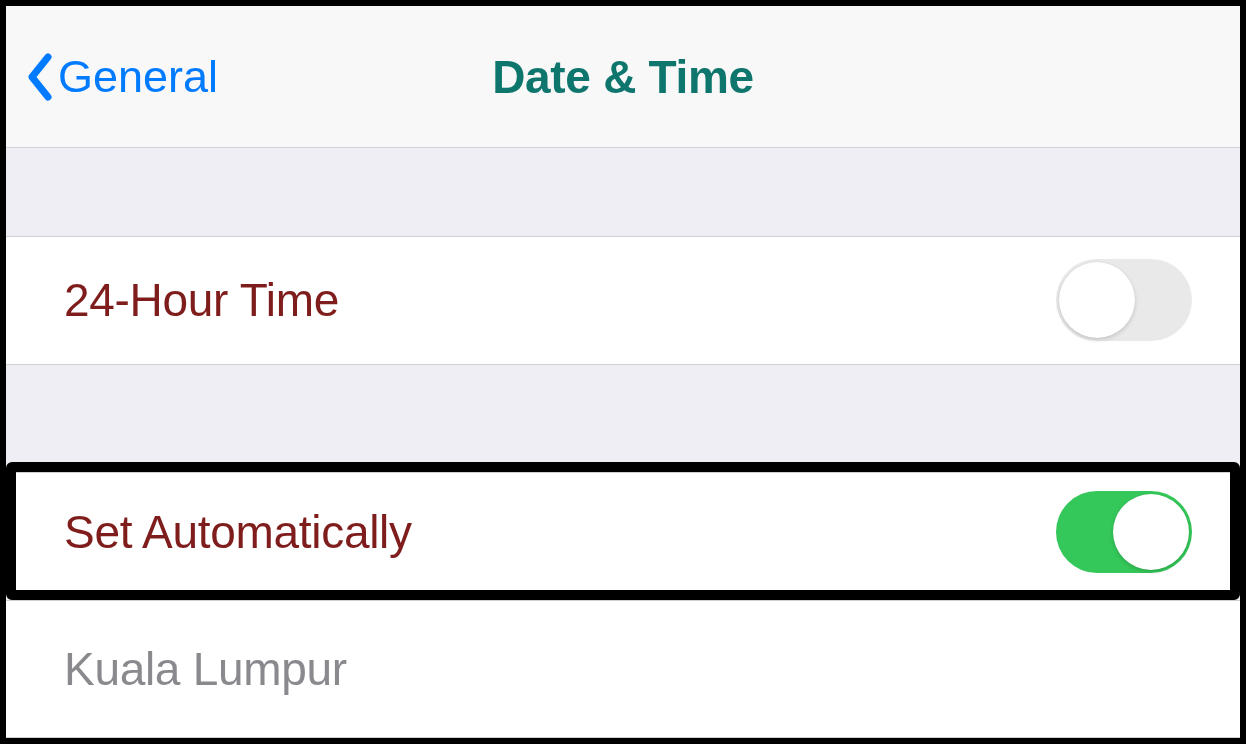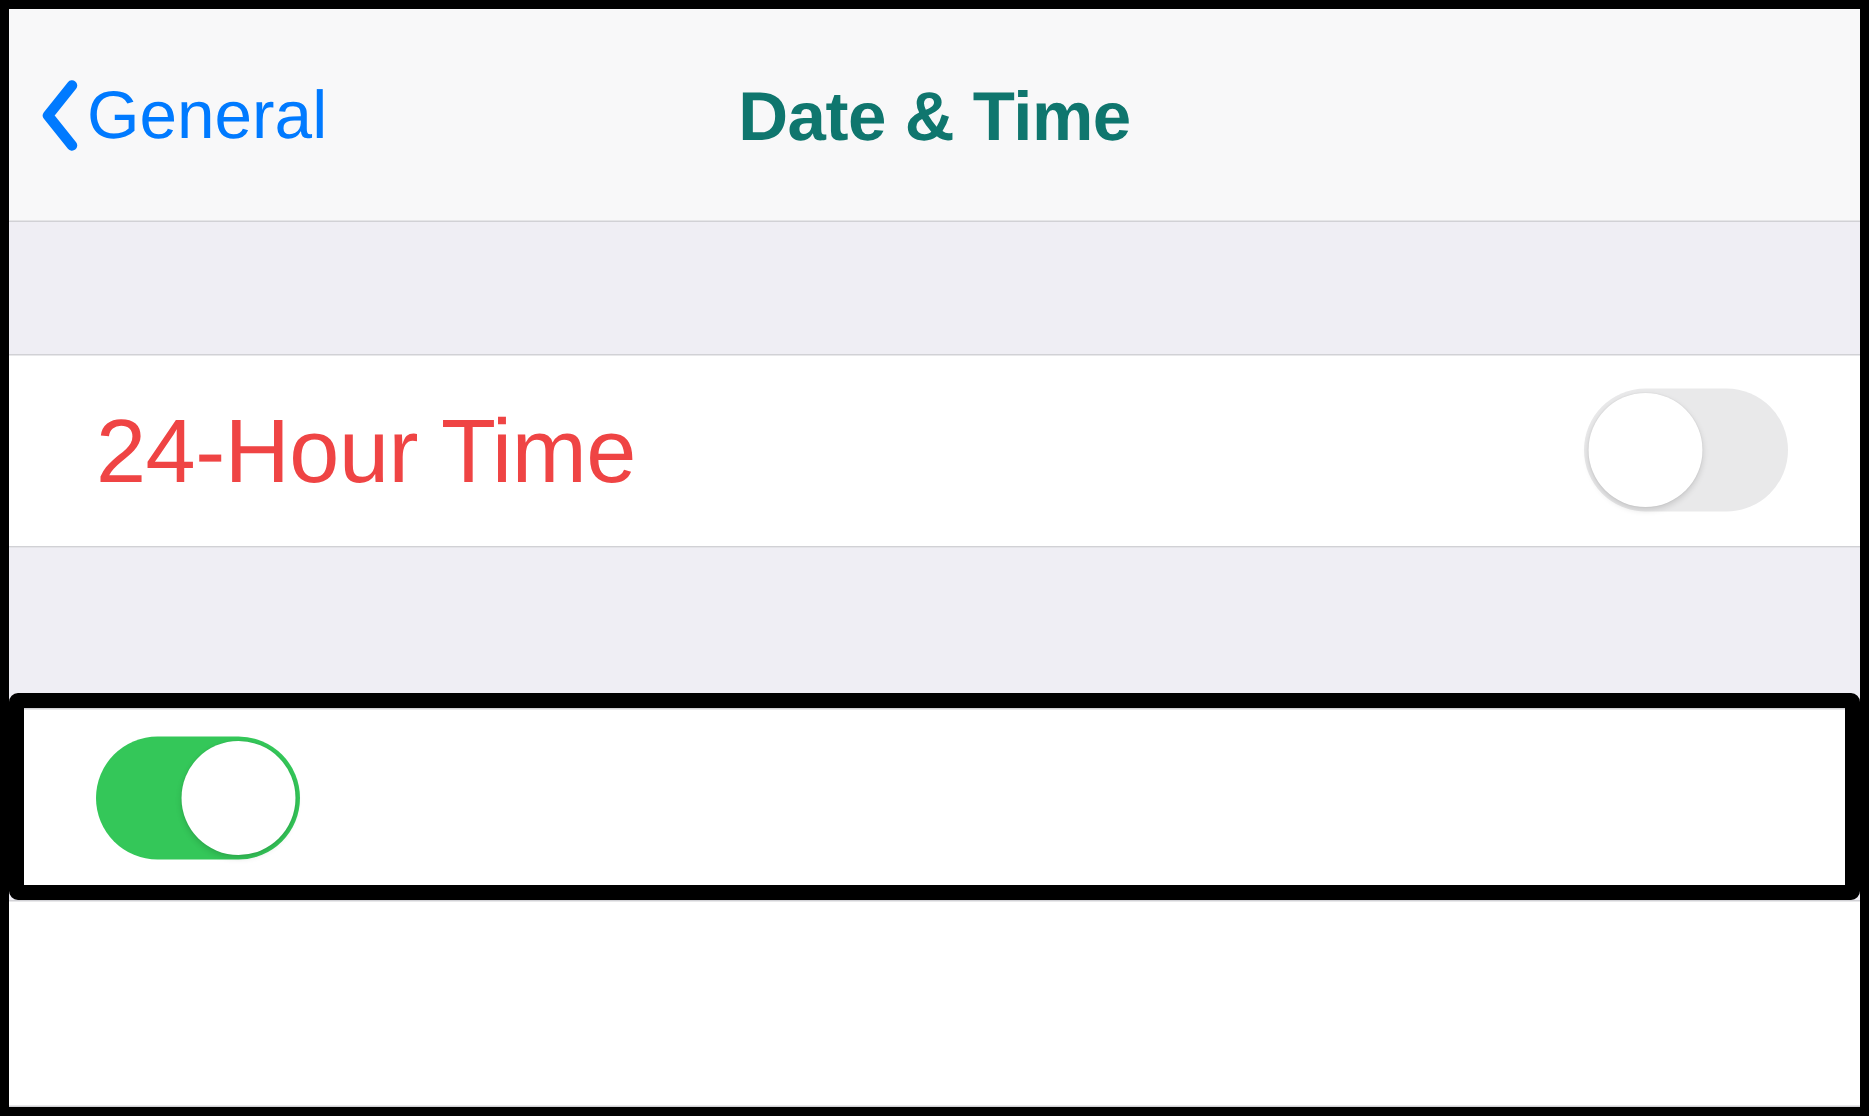--- a/index.html
+++ b/index.html
@@ -73,8 +73,8 @@
       justify-content: space-between;
     }
     .row-label {
-      font-size: 60px;
-      color: #ef4444;
+      font-size: 46px;
+      color: #7f1d1d;
       letter-spacing: -0.3px;
     }
     .row-value {

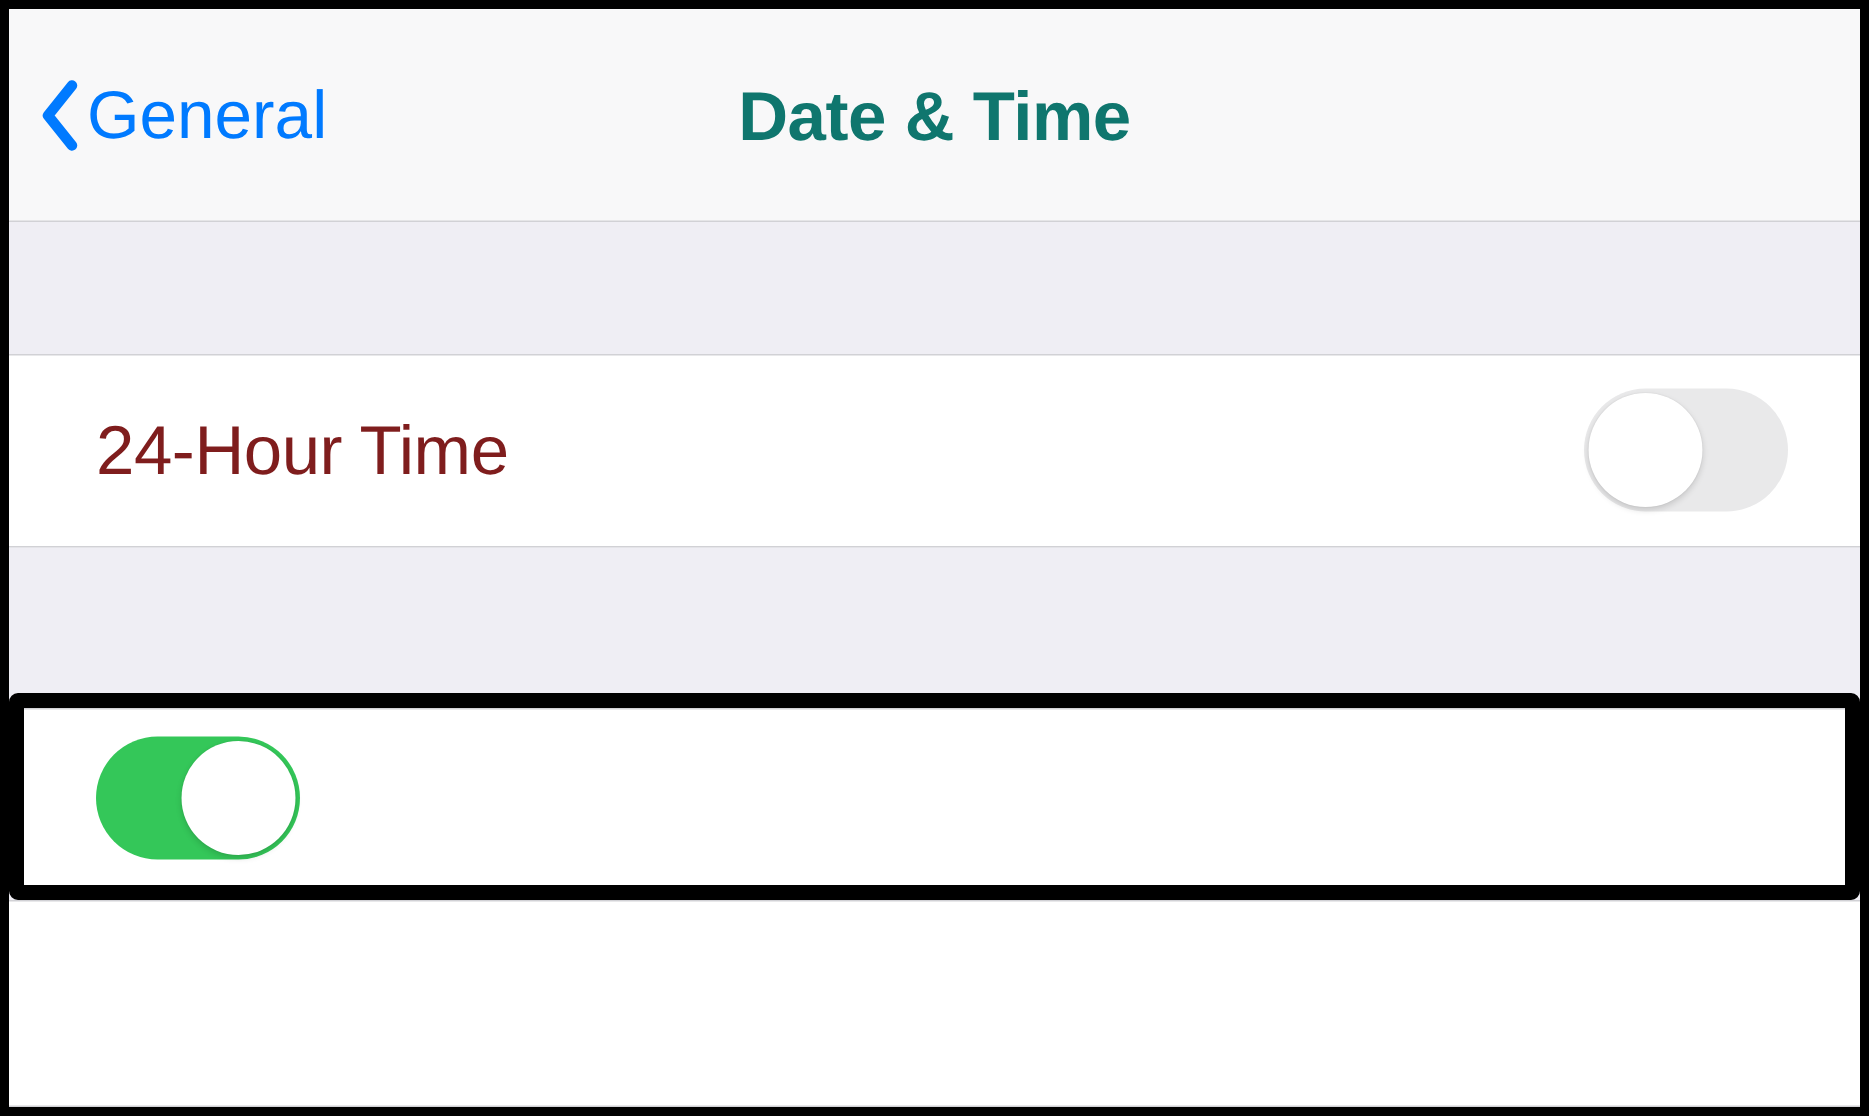--- a/index.html
+++ b/index.html
@@ -161,6 +161,7 @@
   <div class="group">
     <div class="highlight-box">
       <div class="row">
+        <span class="row-label">Set Automatically</span>
         <div class="toggle toggle-on">
           <div class="knob"></div>
         </div>

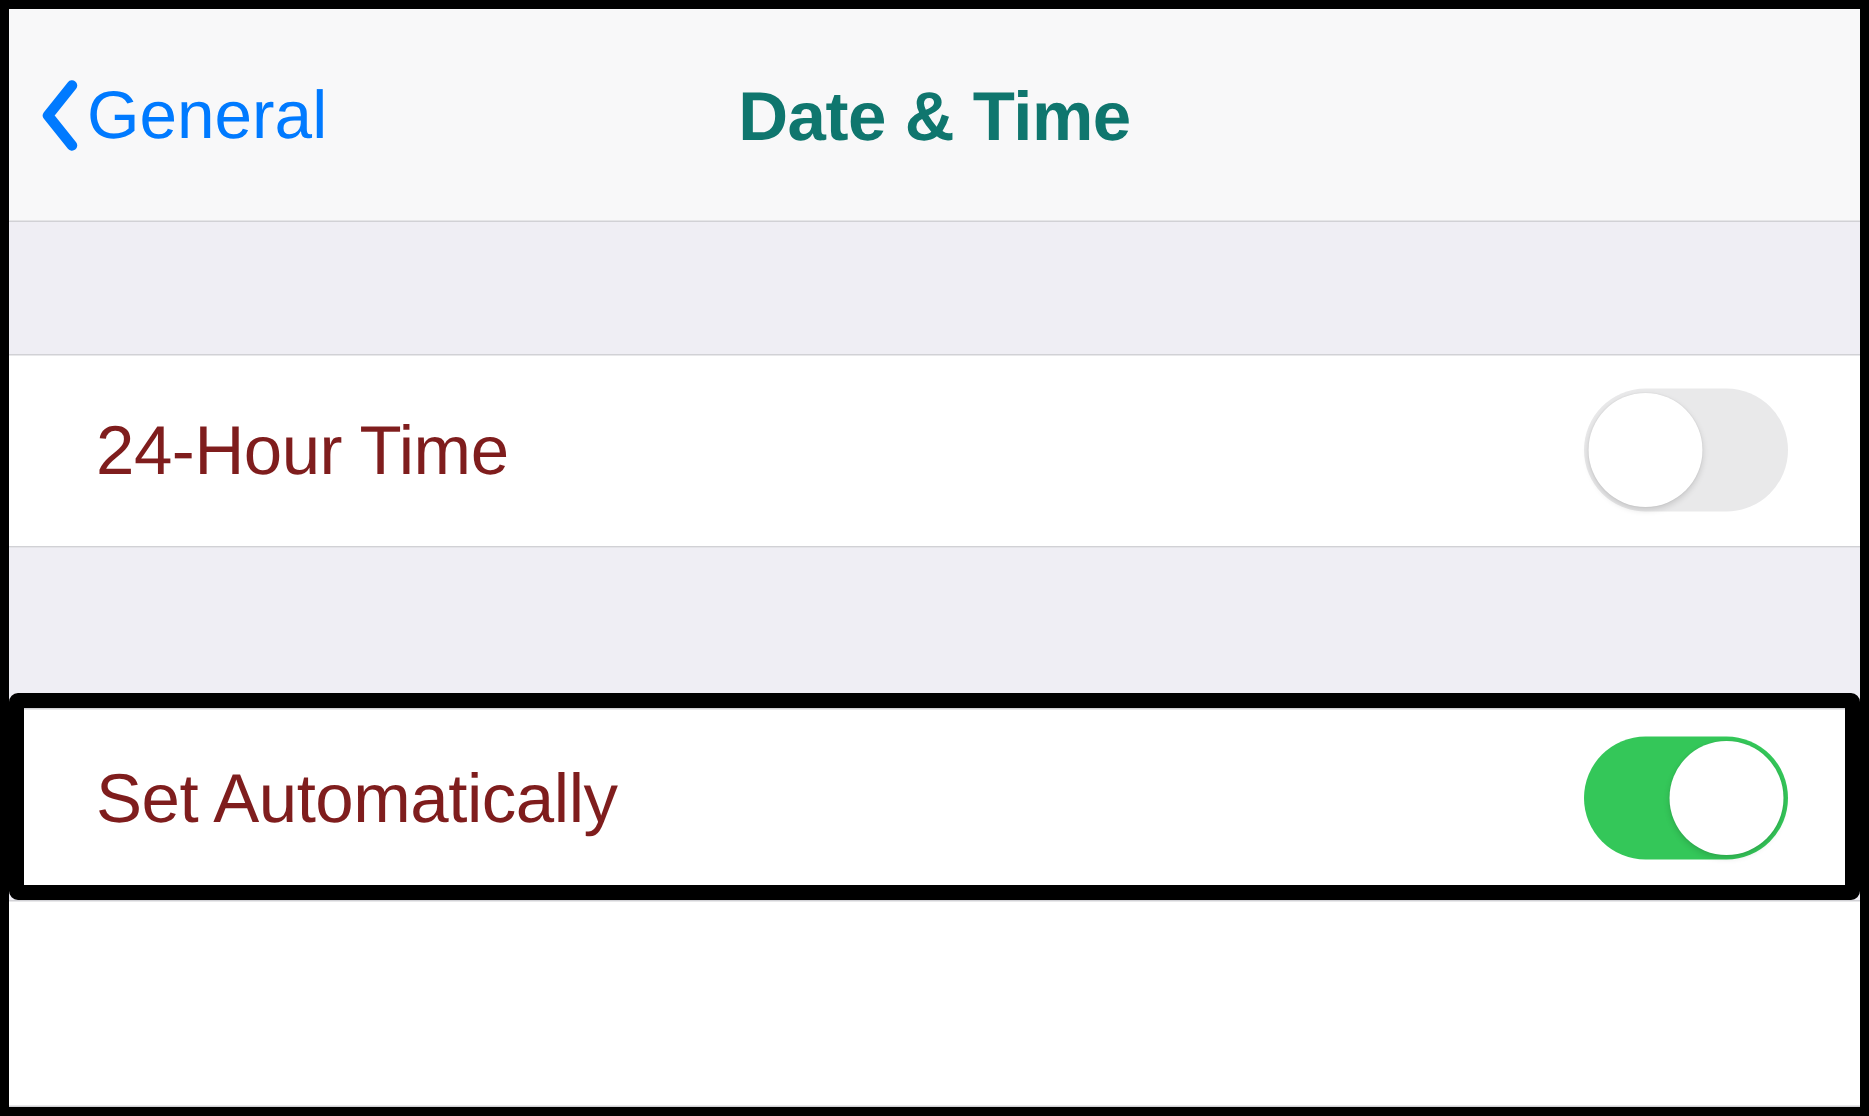--- a/index.html
+++ b/index.html
@@ -168,6 +168,7 @@
       </div>
     </div>
     <div class="row">
+      <span class="row-value">Kuala Lumpur</span>
     </div>
   </div>
 

